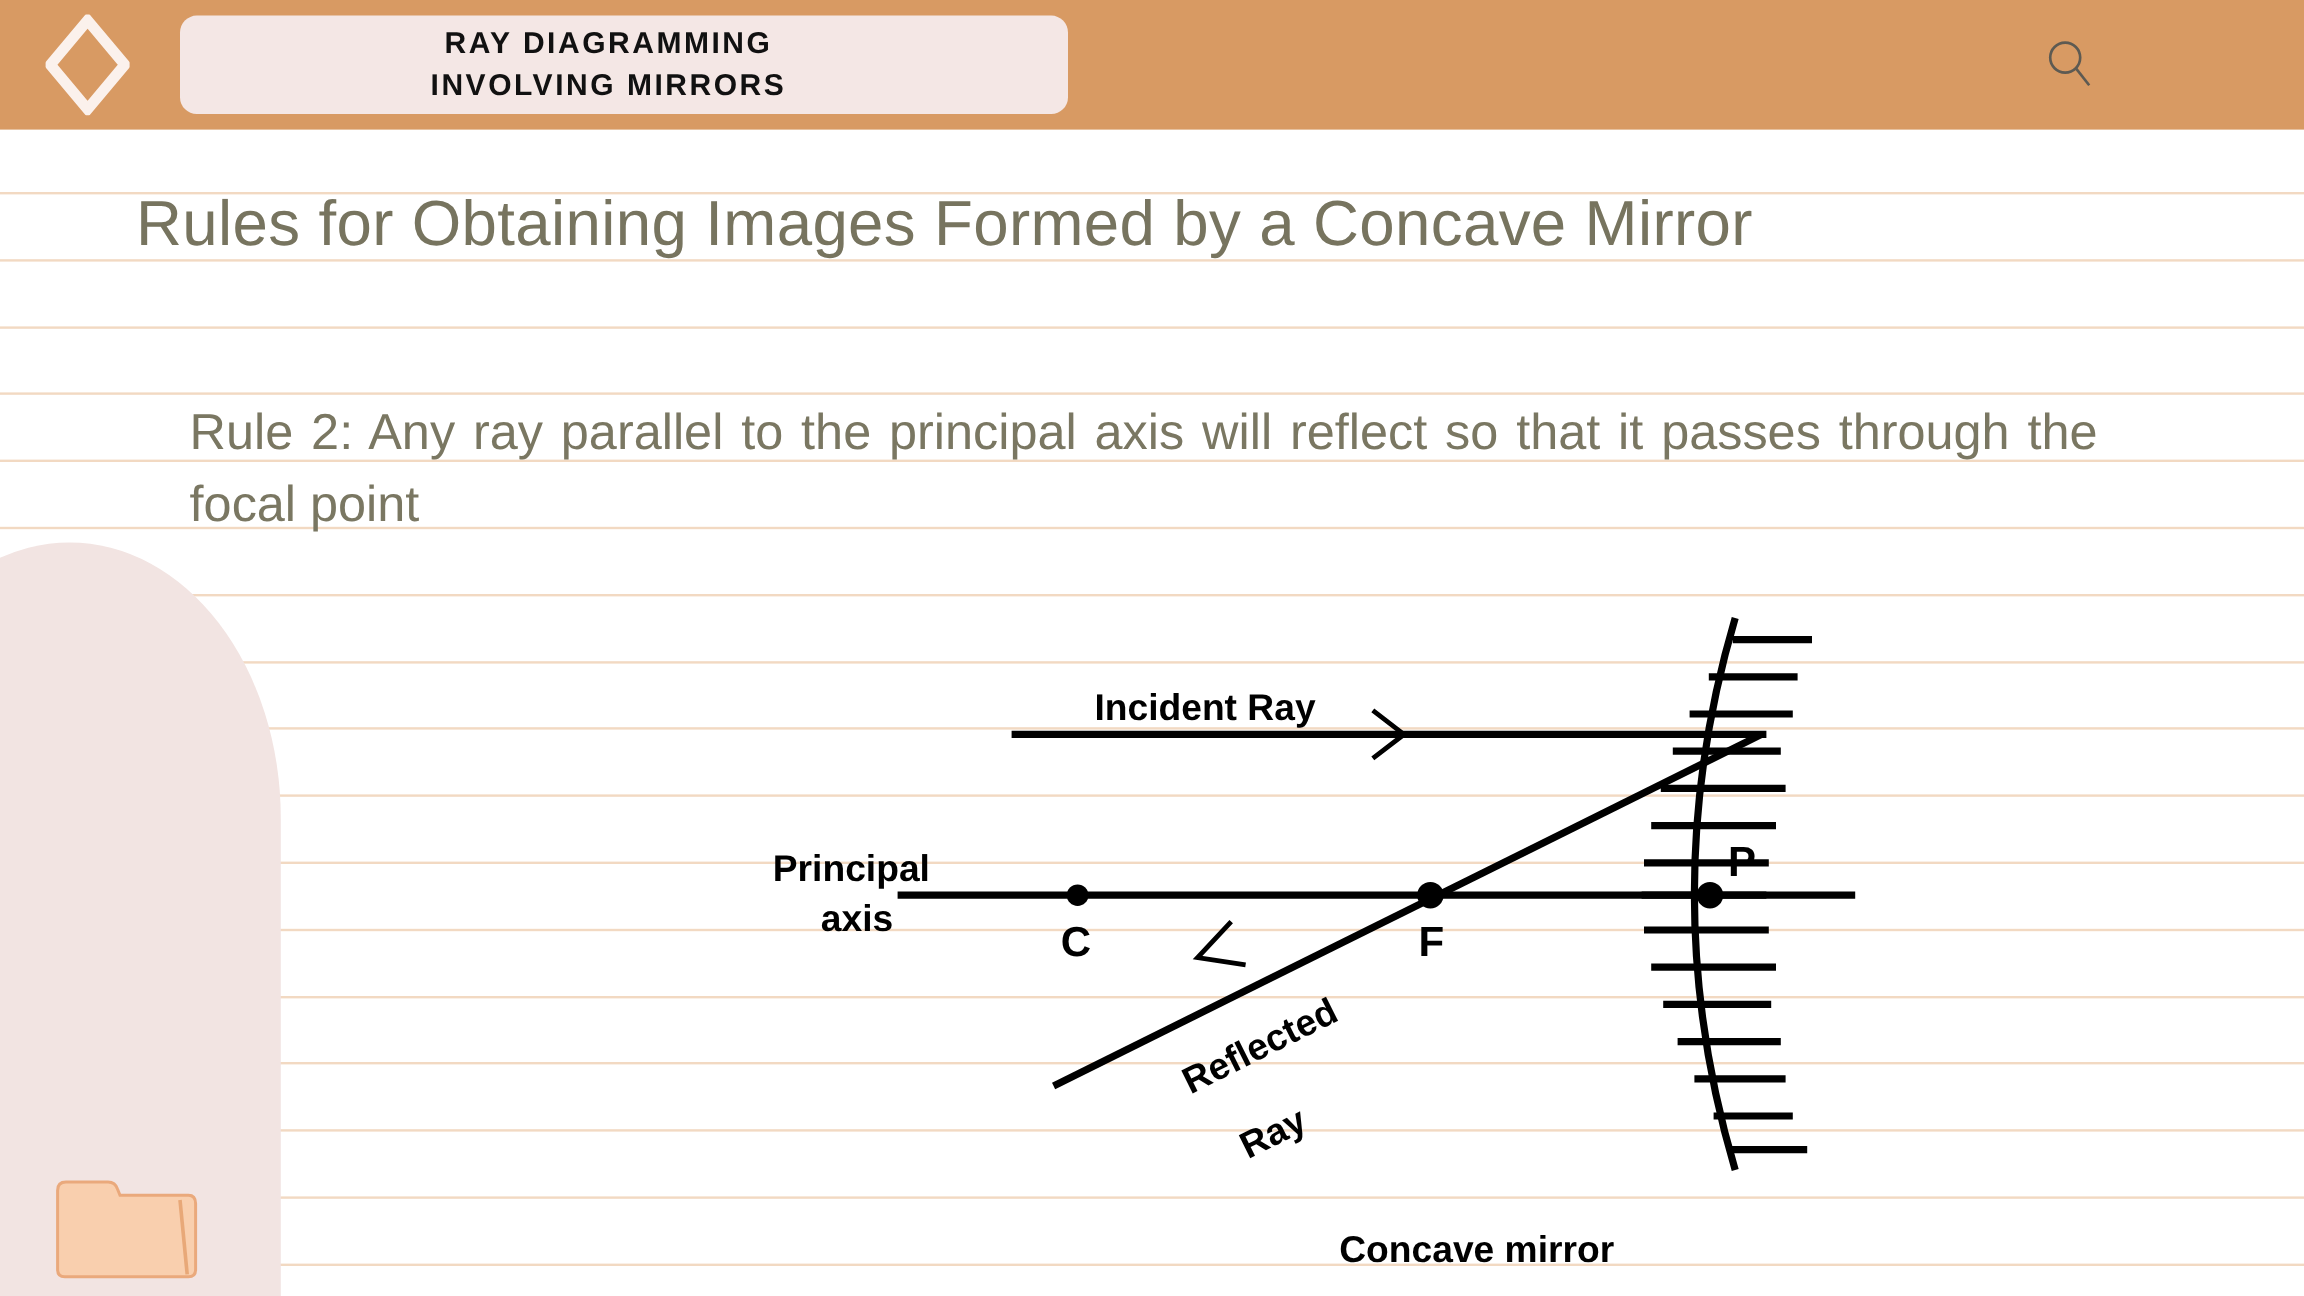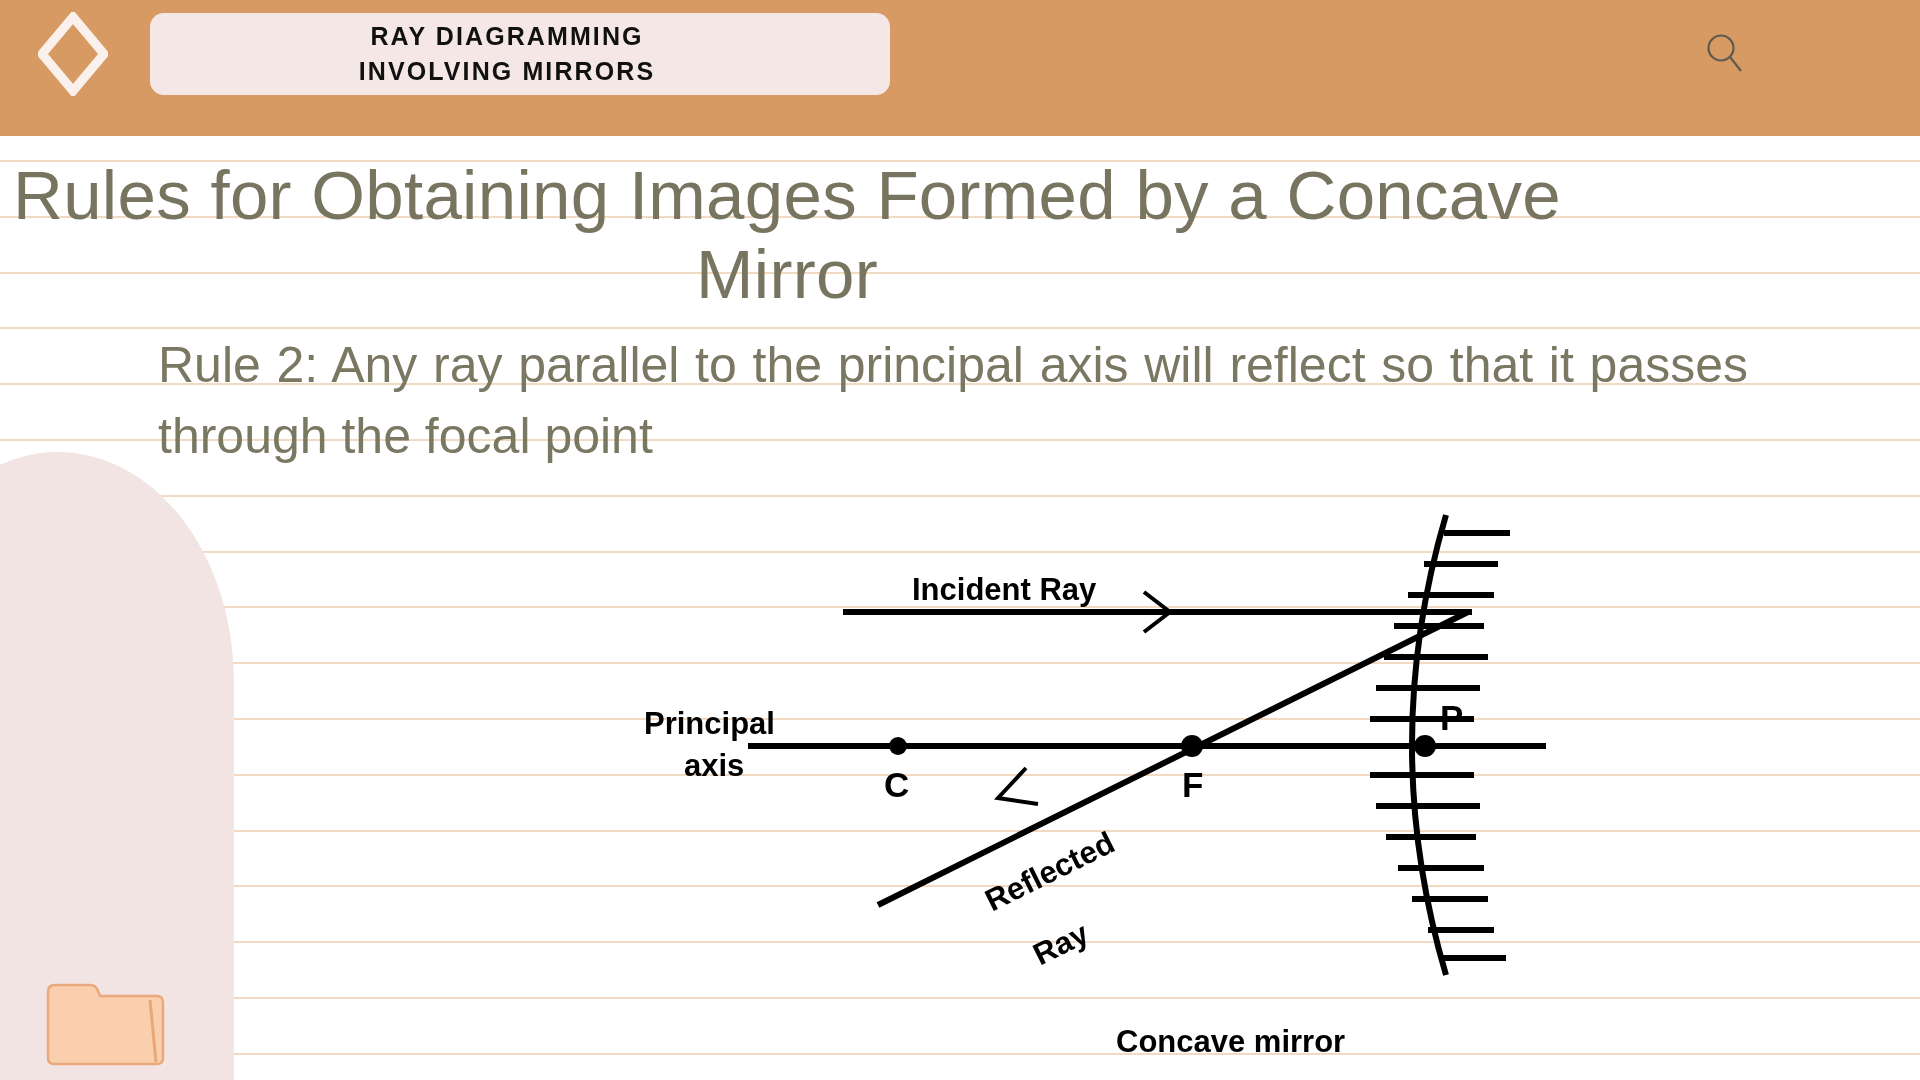--- a/index.html
+++ b/index.html
@@ -24,7 +24,7 @@
 
   
   #header-bar{
-    position:absolute;left:0;top:0;width:1920px;height:136px;
+    position:absolute;left:0;top:0;width:1920px;height:108px;
     background:#d89a63;
   }
   #logo-diamond{position:absolute;left:38px;top:12px;width:70px;height:84px;}

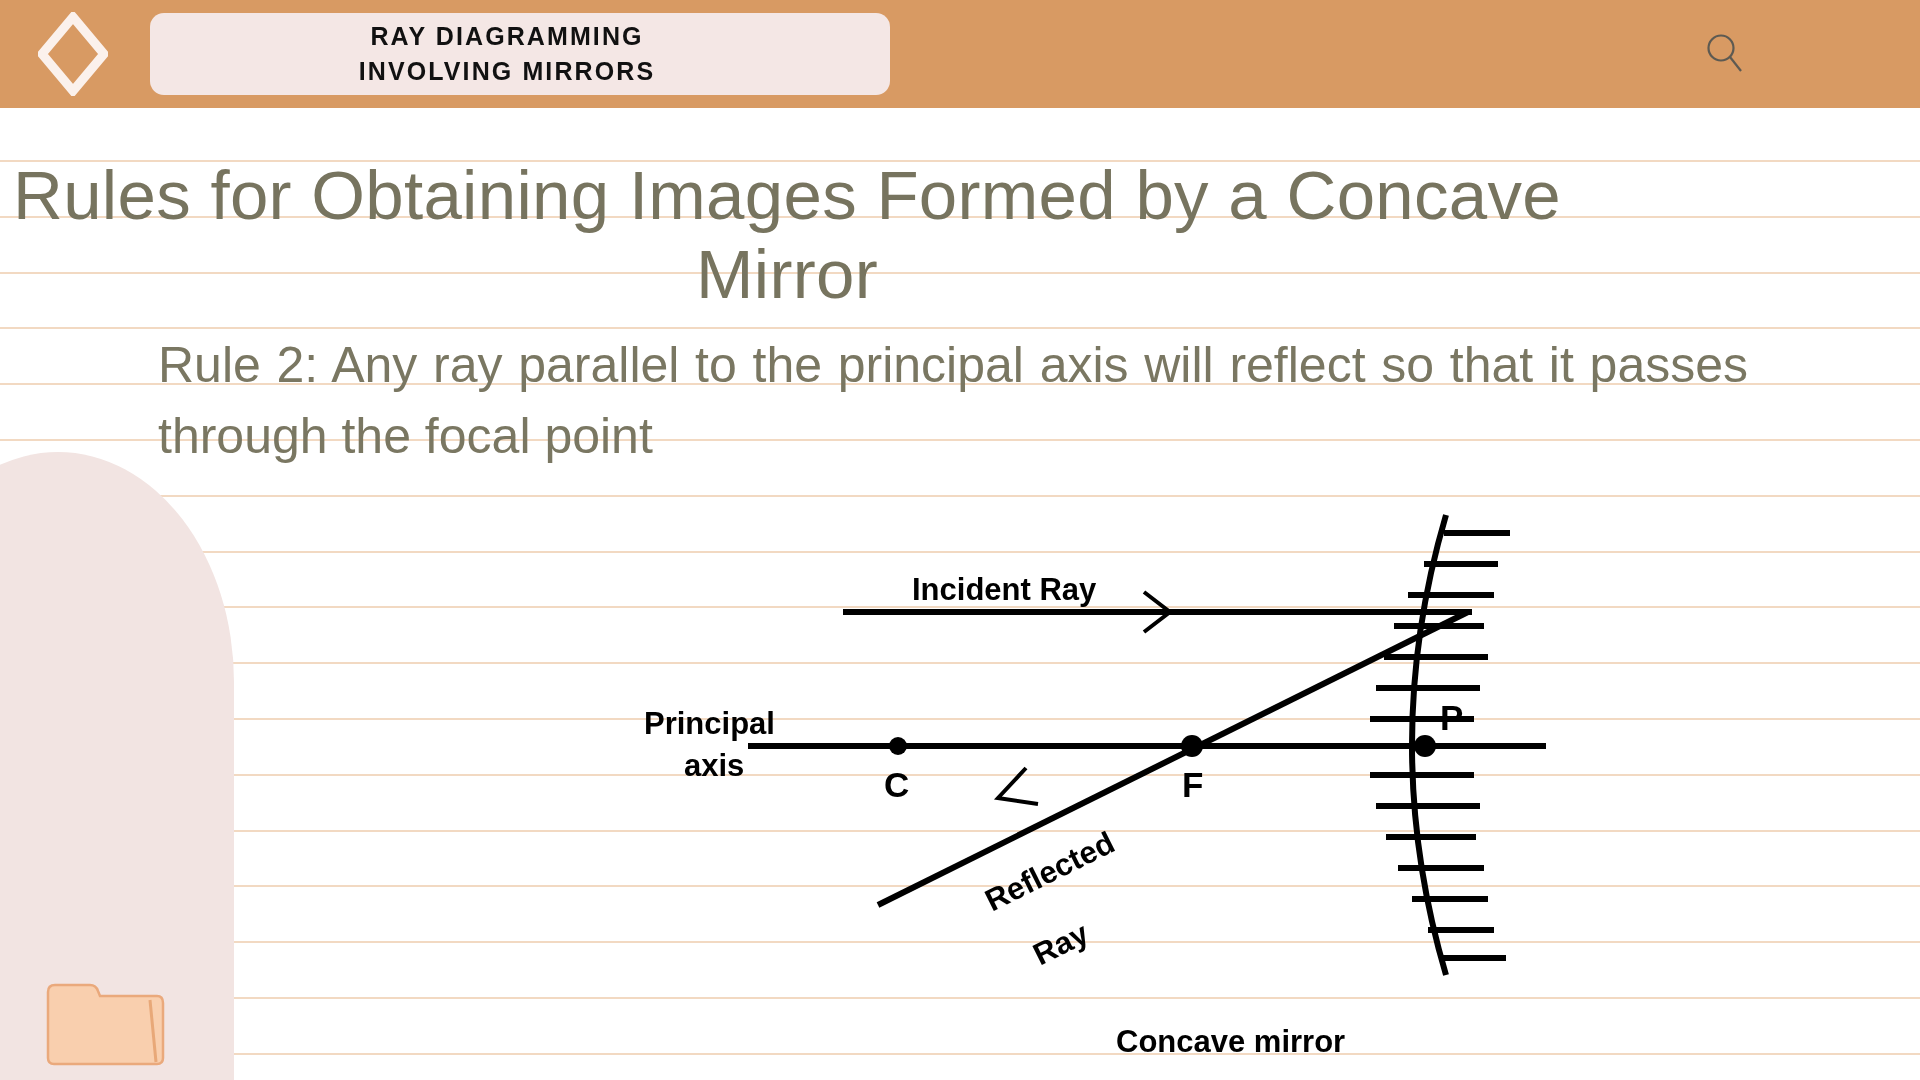--- a/index.html
+++ b/index.html
@@ -44,7 +44,7 @@
   #page-title{
     position:absolute;left:0;top:156px;width:1574px;
     text-align:center;
-    font-size:69px;color:#77745f;letter-spacing:0.3px;
+    font-size:53px;color:#77745f;letter-spacing:0.3px;
     font-weight:400;
   }
   #rule-body{

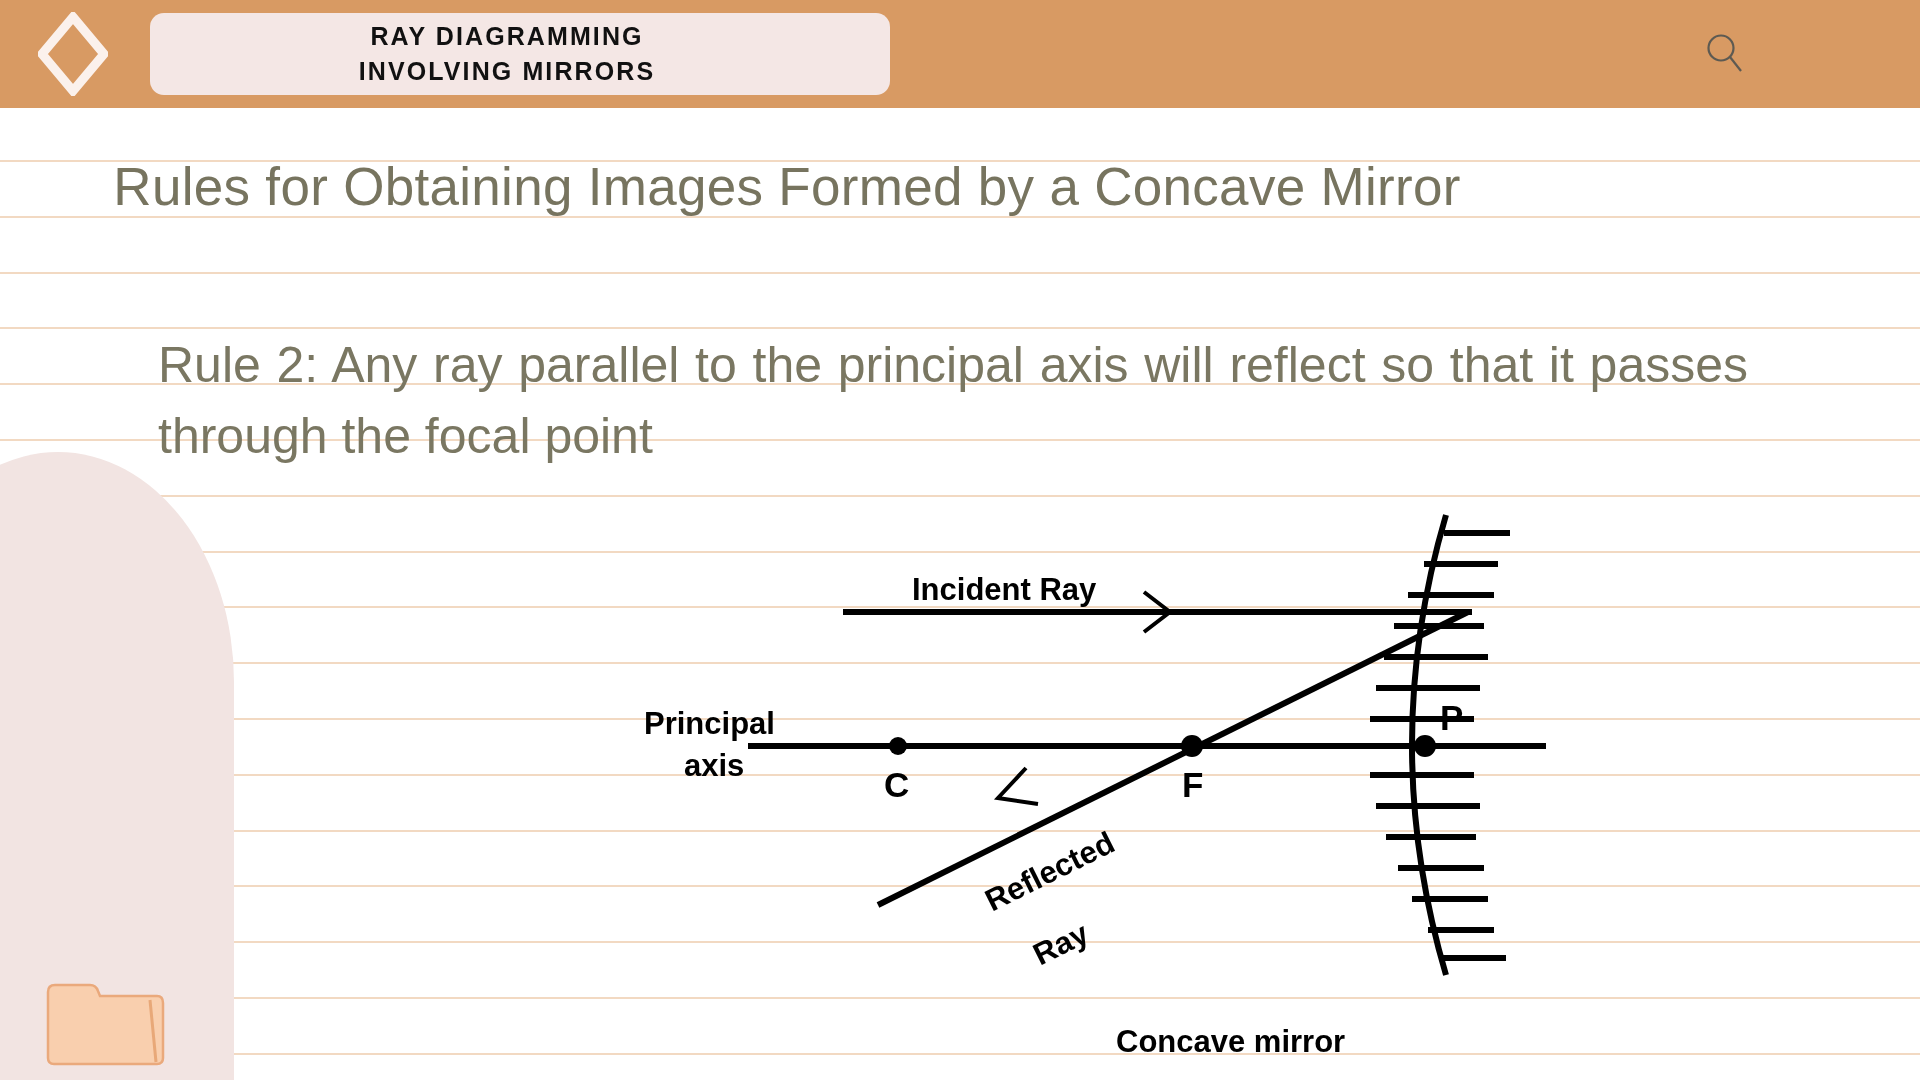--- a/index.html
+++ b/index.html
@@ -49,7 +49,7 @@
   }
   #rule-body{
     position:absolute;left:158px;top:330px;width:1590px;
-    font-size:50px;color:#7a7762;line-height:1.42;
+    font-size:42px;color:#7a7762;line-height:1.42;
     text-align:justify;text-align-last:left;font-weight:400;
   }
 

